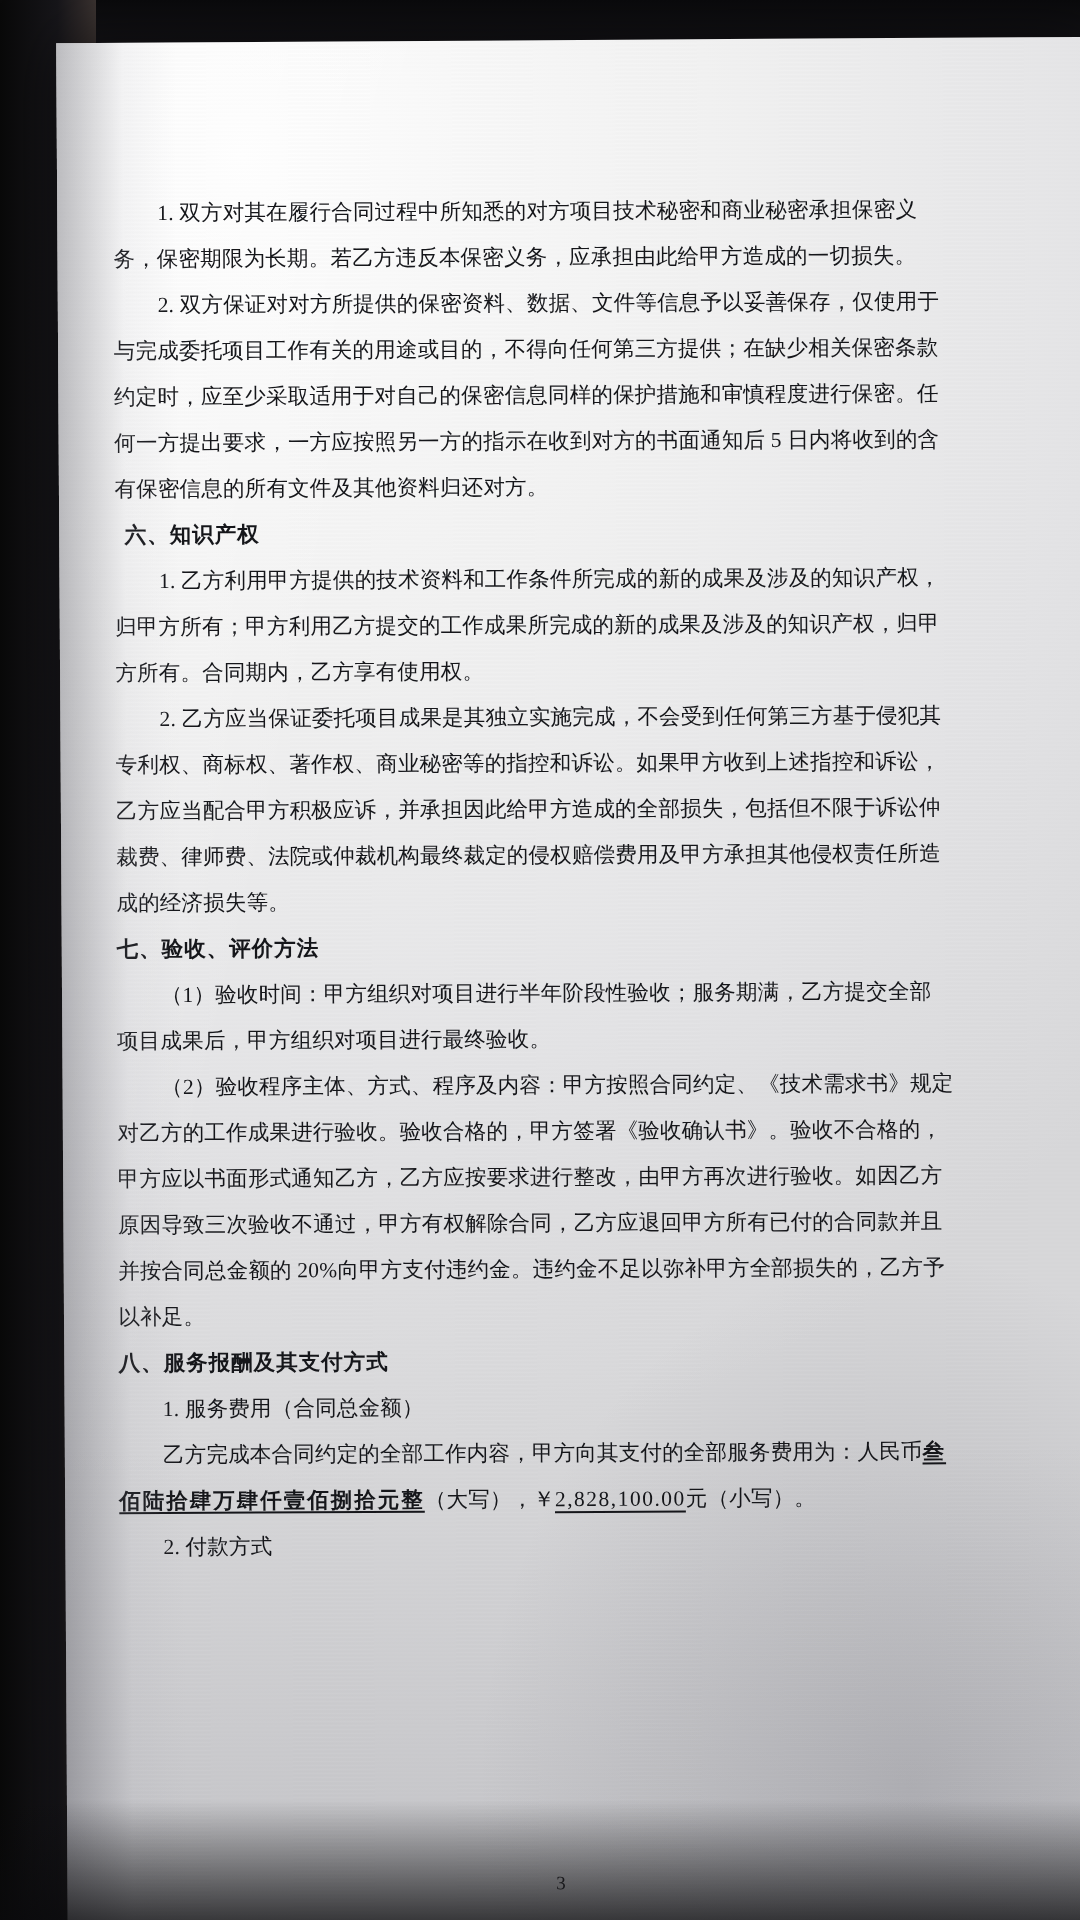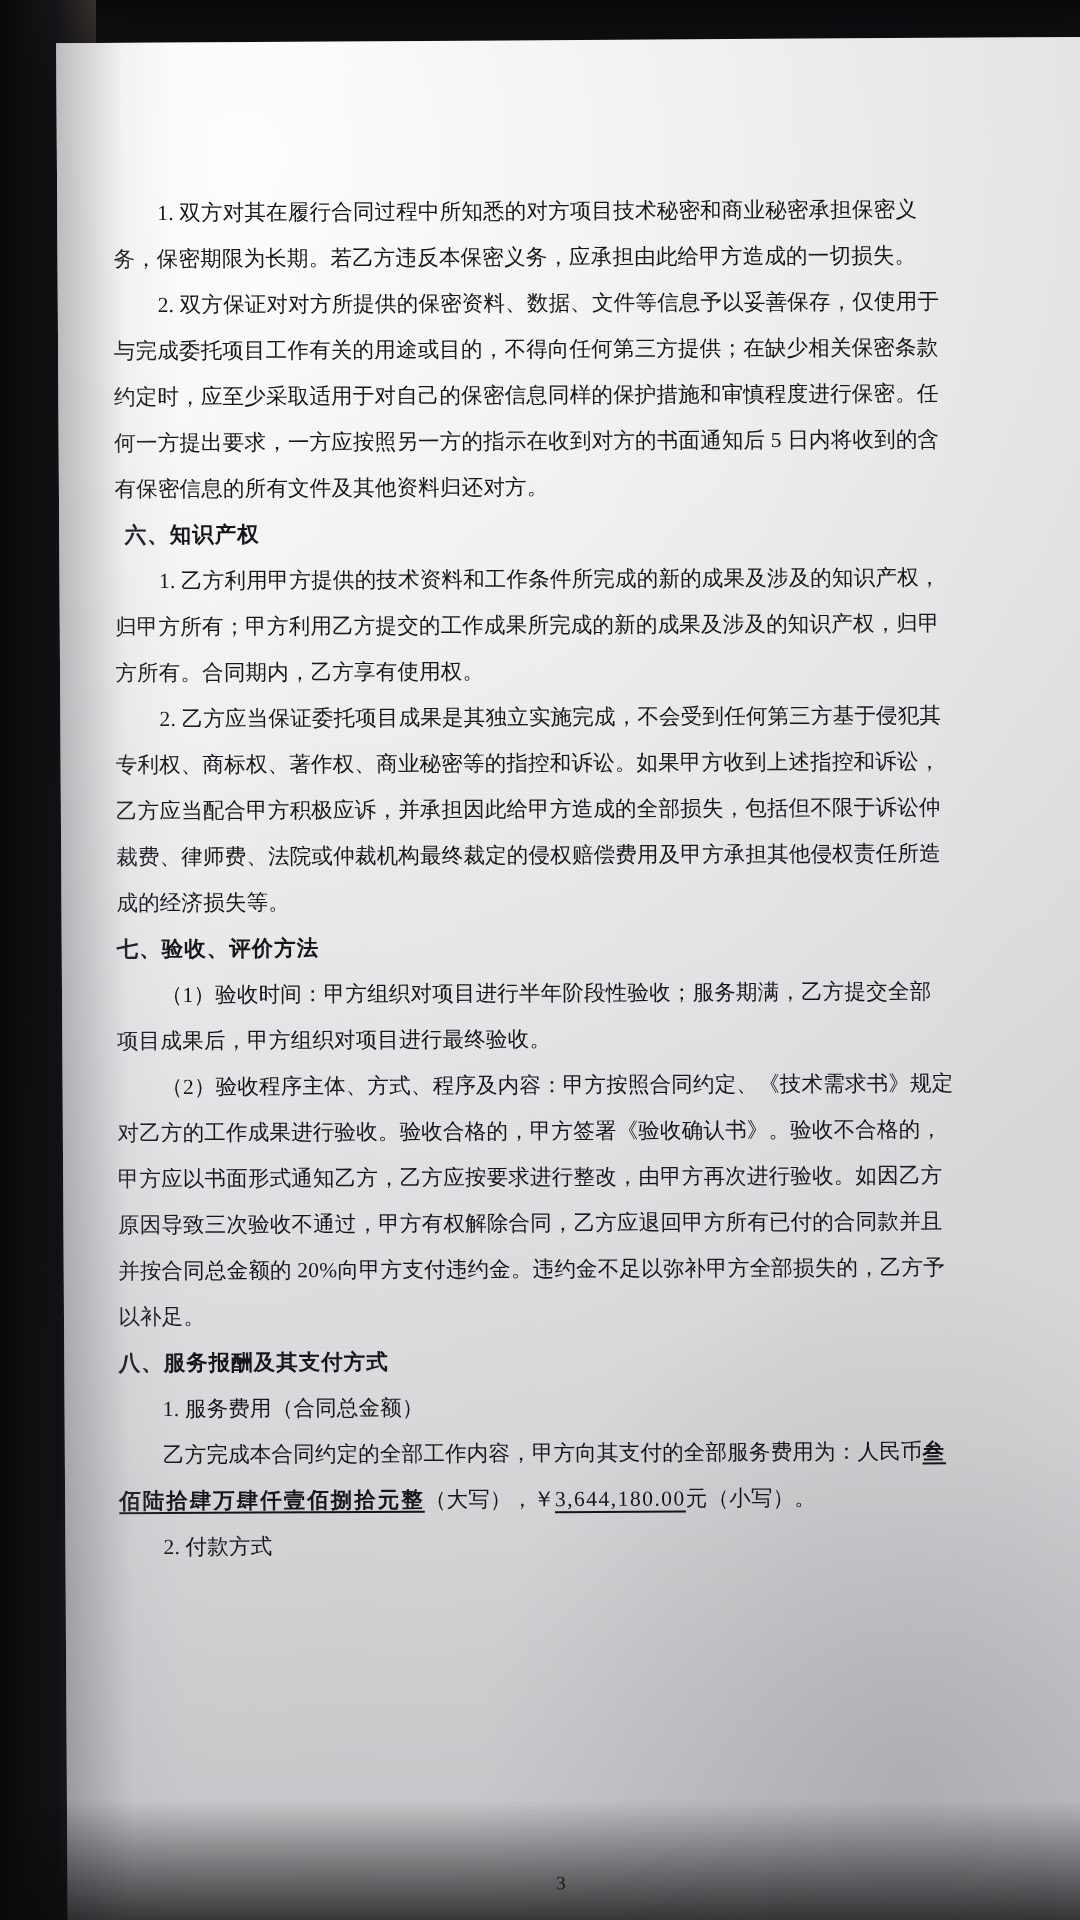--- a/index.html
+++ b/index.html
@@ -197,7 +197,7 @@
 
       <p class="p-body"><span>乙方完成本合同约定的全部工作内容，甲方向其支付的全部服务费用为：人民币</span><span class="big-cn u">叁</span></p>
 
-      <p class="p-cont"><span class="big-cn u">佰陆拾肆万肆仟壹佰捌拾元整</span><span>（大写），￥</span><span class="amount">3,644,180.00</span><span>元（小写）。</span></p>
+      <p class="p-cont"><span class="big-cn u">佰陆拾肆万肆仟壹佰捌拾元整</span><span>（大写），￥</span><span class="amount">2,828,100.00</span><span>元（小写）。</span></p>
 
       <p class="p-body">2. 付款方式</p>
 

